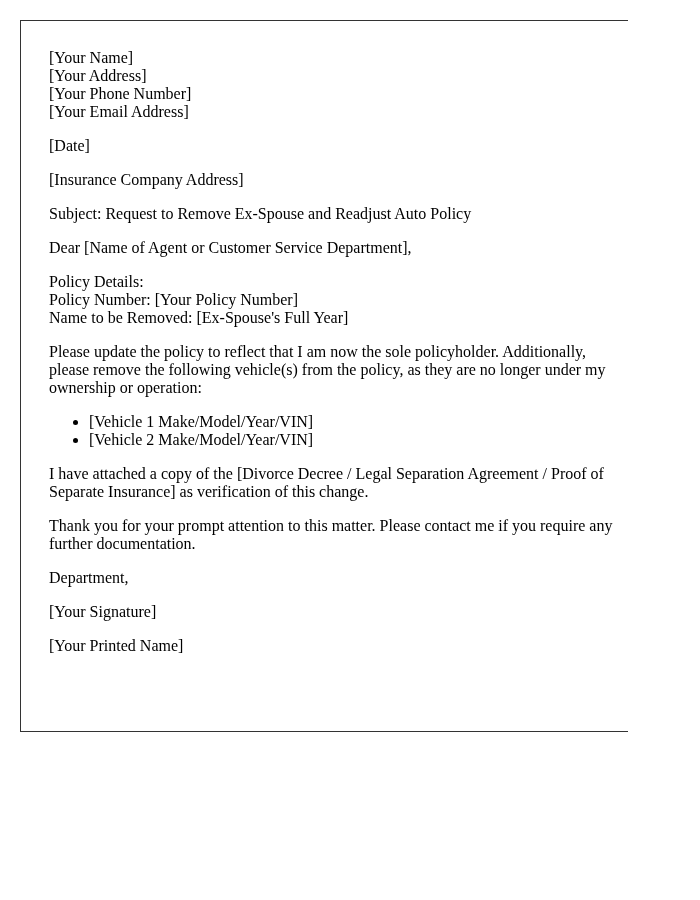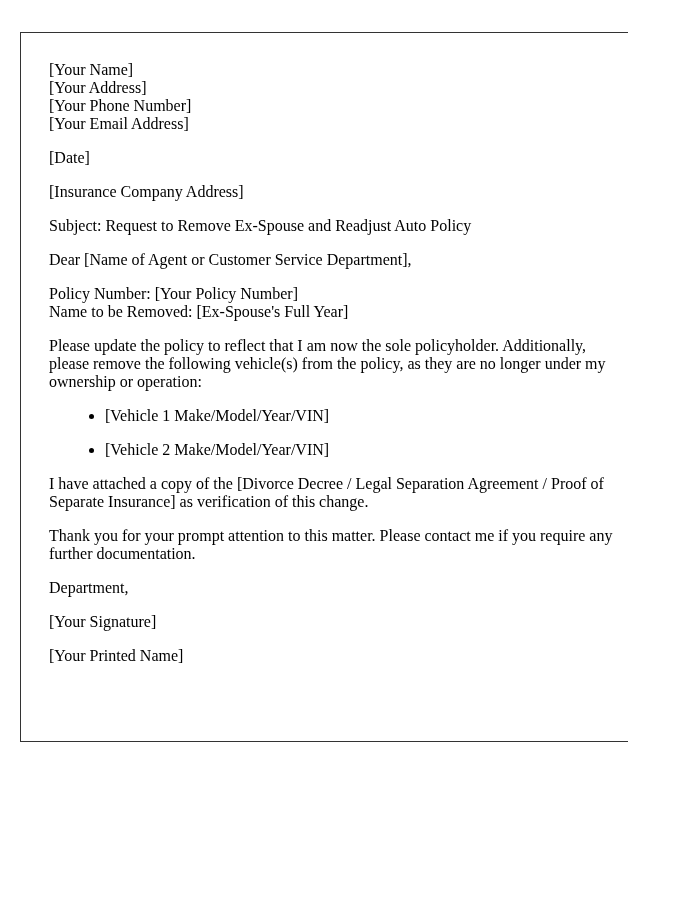--- a/index.html
+++ b/index.html
@@ -20,7 +20,7 @@
   .viewport-clip {
     position: absolute;
     left: 0;
-    top: 12px;
+    top: 0;
     width: 628px;
     height: 802px;
     overflow: hidden;

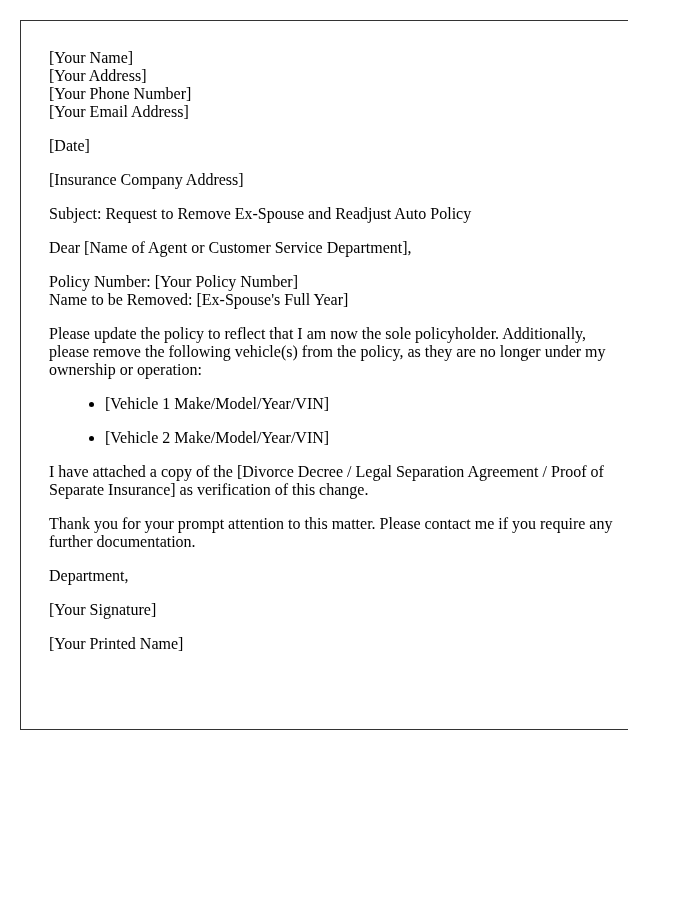--- a/index.html
+++ b/index.html
@@ -79,6 +79,7 @@
 
 
     <div class="block">
+      <span class="line bold">Policy Details:</span>
       <span class="line">Policy Number: [Your Policy Number]</span>
       <span class="line">Name to be Removed: [Ex-Spouse's Full Year]</span>
     </div>

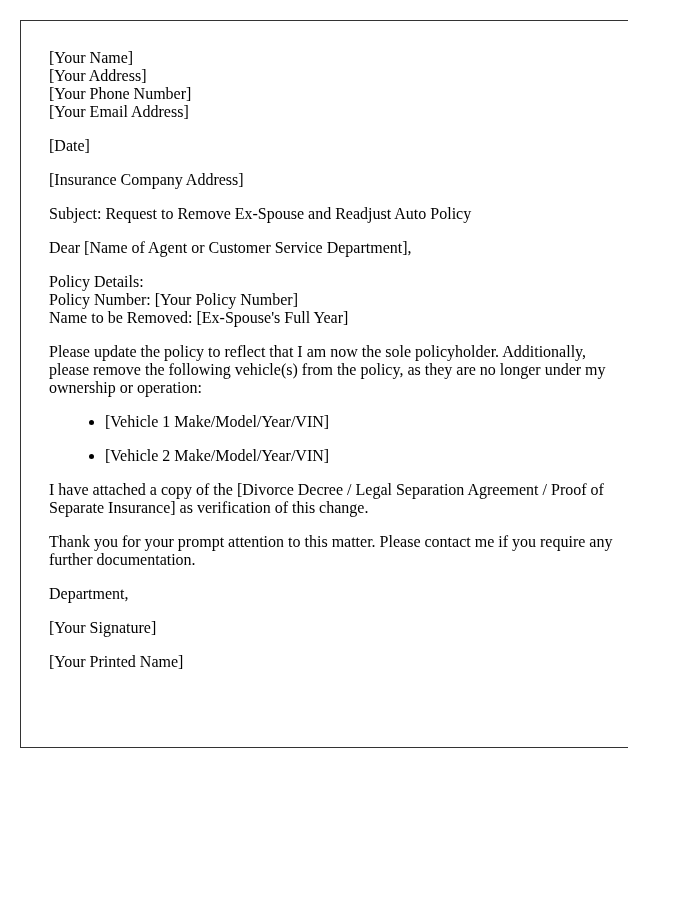--- a/index.html
+++ b/index.html
@@ -51,7 +51,7 @@
     padding-left: 40px;
   }
   ul.vehicles li {
-    margin: 16px;
+    margin: 0;
   }
 </style>
 </head>

